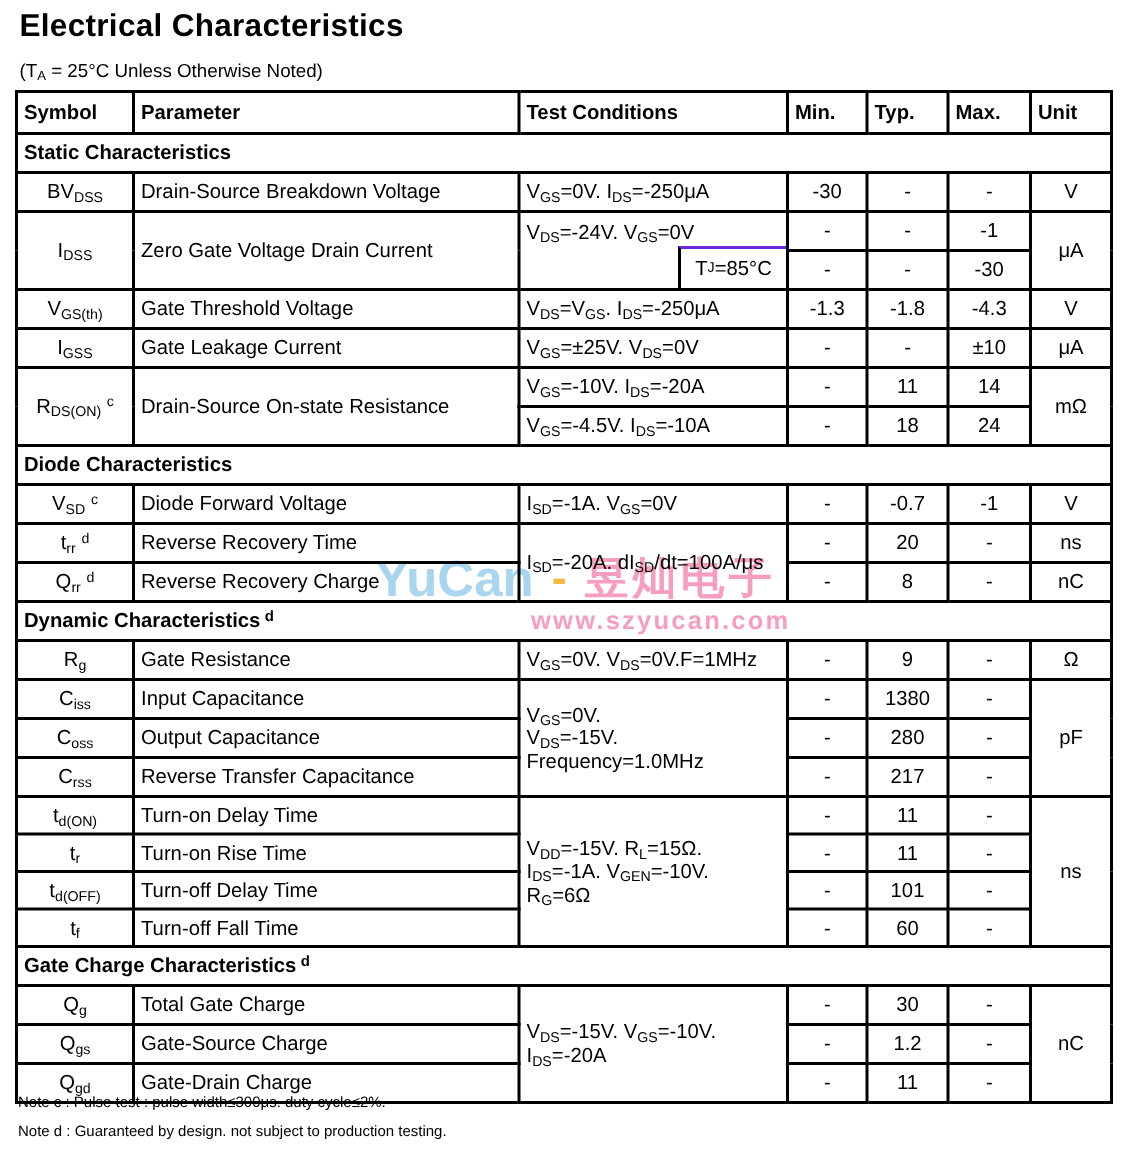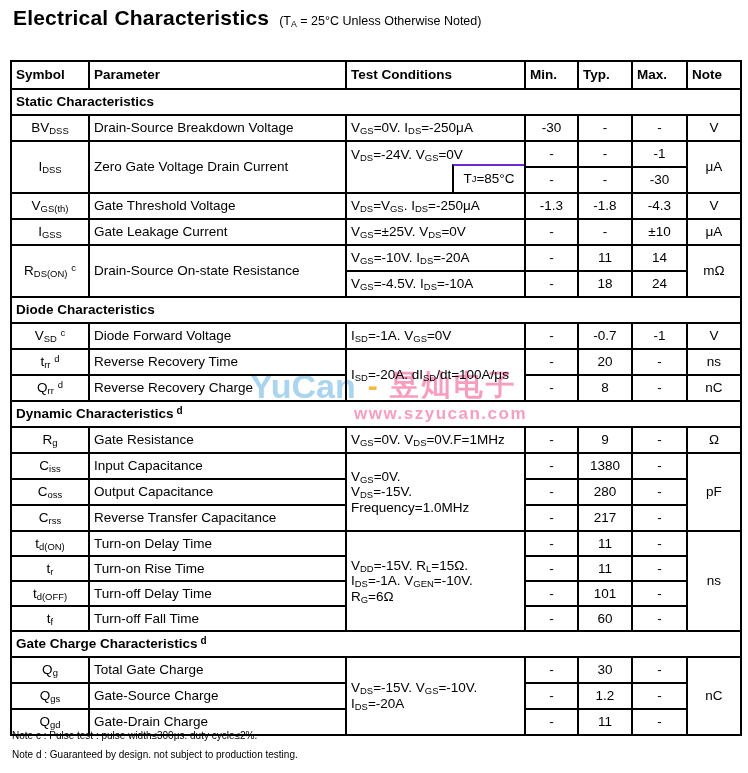--- a/index.html
+++ b/index.html
@@ -15,7 +15,7 @@
   .title-row{
     position:absolute;left:13px;top:6px;
     display:flex;align-items:baseline;gap:10px;
-    z-index:2;white-space:nowrap;
+    z-index:2;white-space:nowrap;flex-direction:column;
   }
   .title-main{font-size:21px;font-weight:bold;letter-spacing:0.2px;}
   .title-note{font-size:12.5px;}

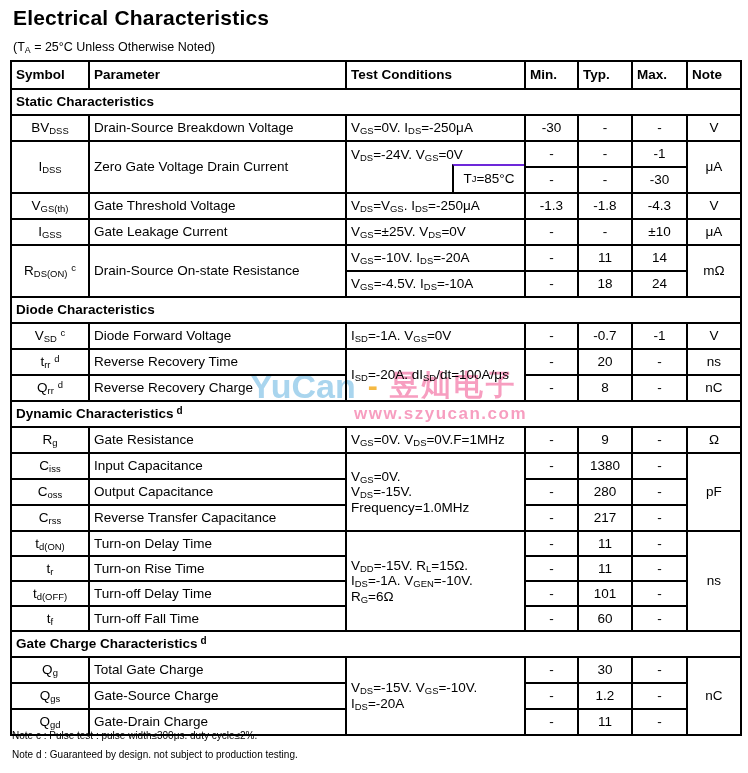--- a/index.html
+++ b/index.html
@@ -109,7 +109,7 @@
       <td class="hdrcell">Min.</td>
       <td class="hdrcell">Typ.</td>
       <td class="hdrcell">Max.</td>
-      <td class="hdrcell">Note</td>
+      <td class="hdrcell">Unit</td>
     </tr>
 
     <tr class="sec">

